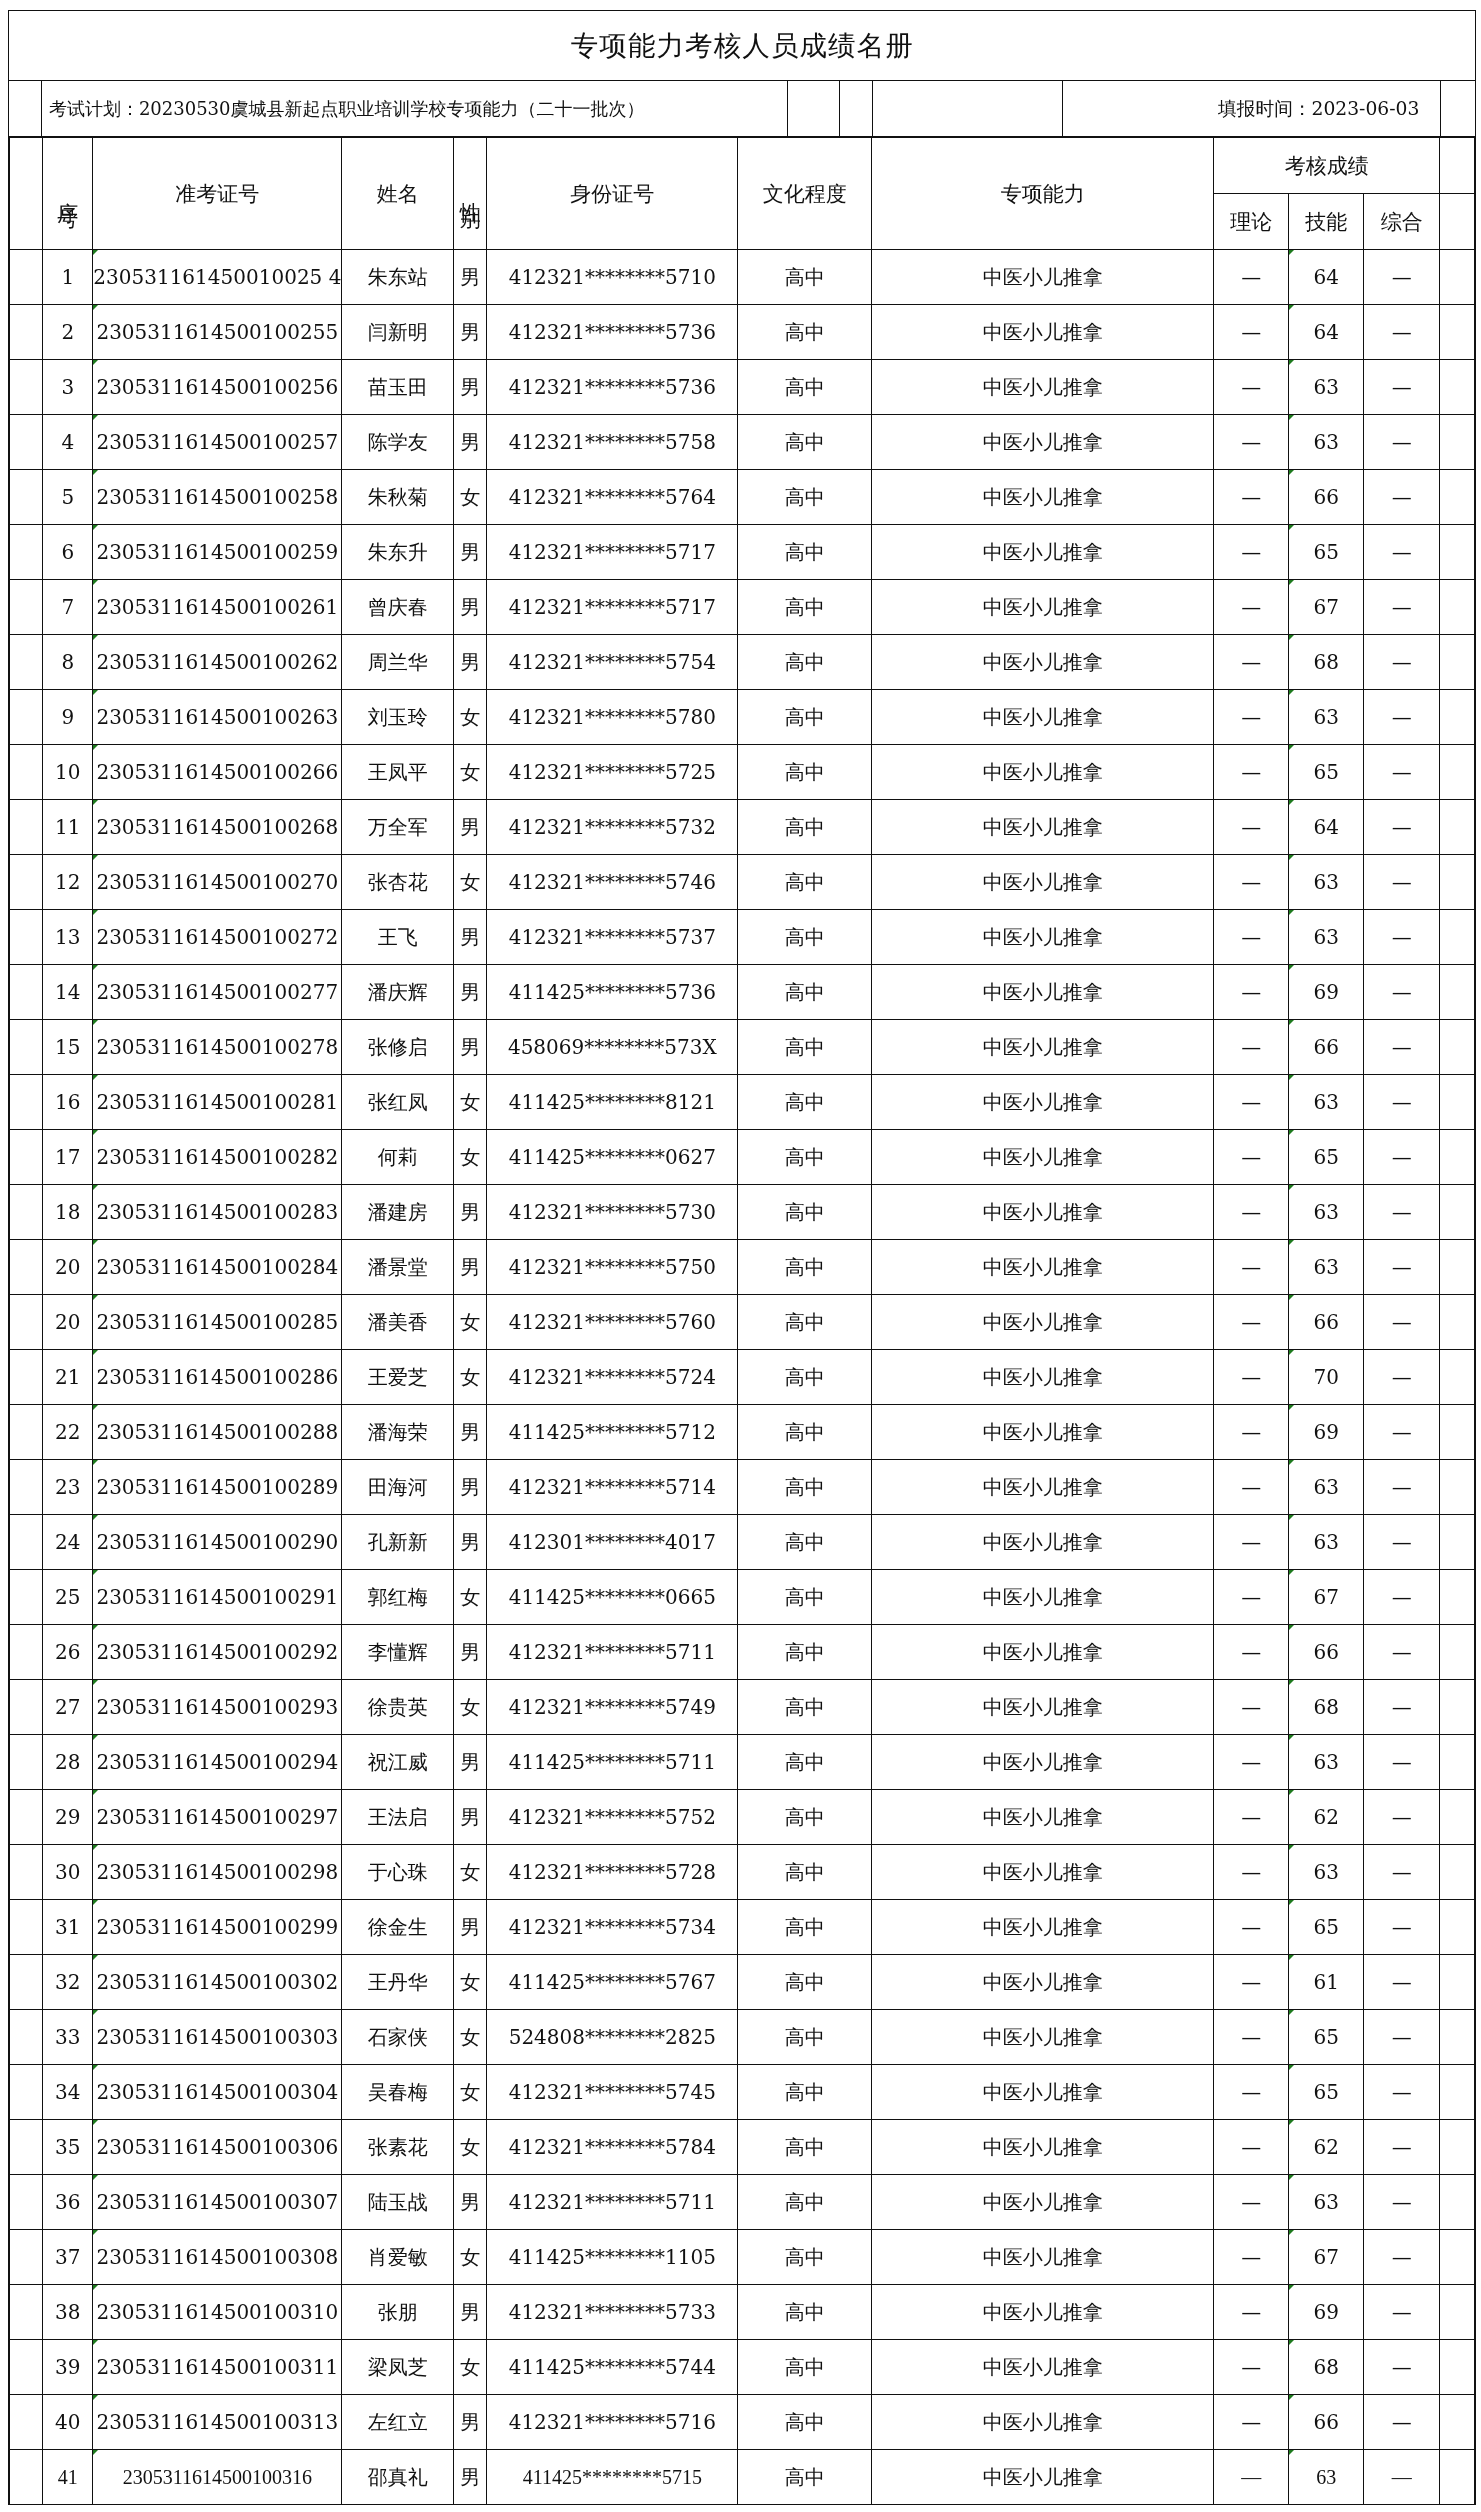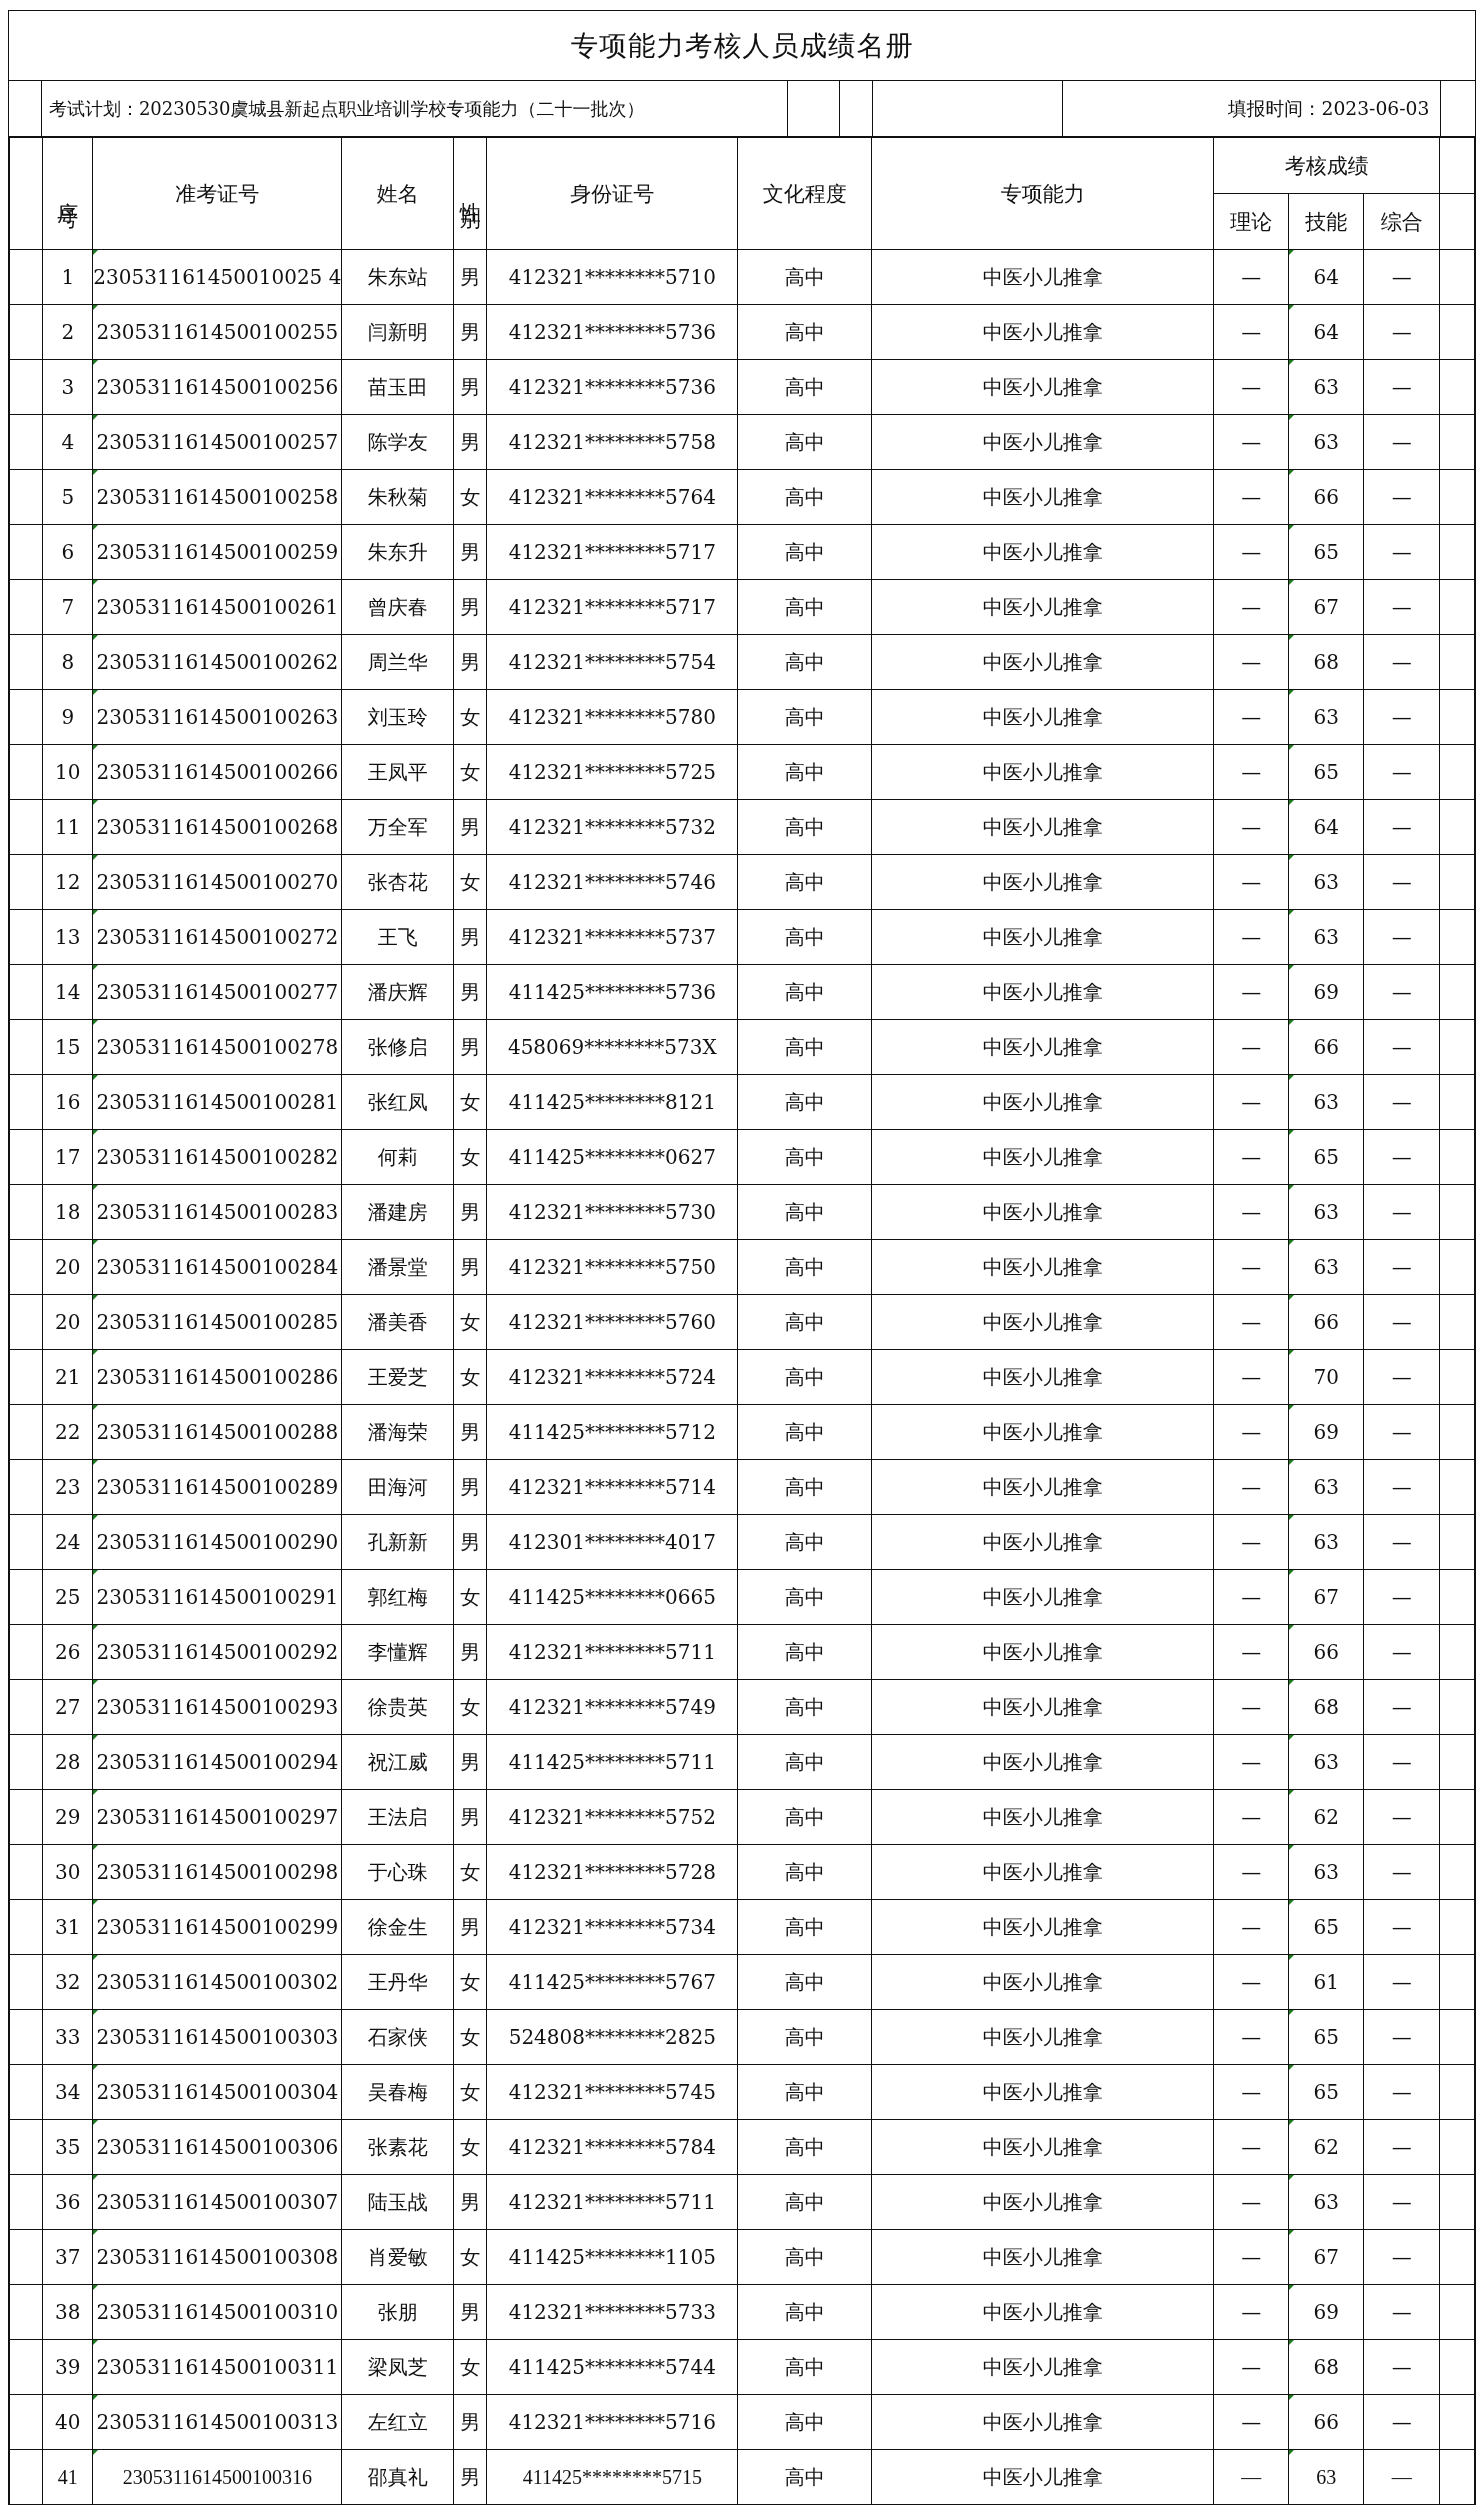--- a/index.html
+++ b/index.html
@@ -24,7 +24,7 @@
     font-size: 18px; white-space: nowrap;
   }
   .meta-date {
-    display: flex; align-items: center; justify-content: flex-end; padding-right: 11px;
+    display: flex; align-items: center; justify-content: flex-end; padding-right: 21px;
     font-size: 18.7px; white-space: nowrap;
   }
   table { border-collapse: collapse; table-layout: fixed; width: 1464px; }

